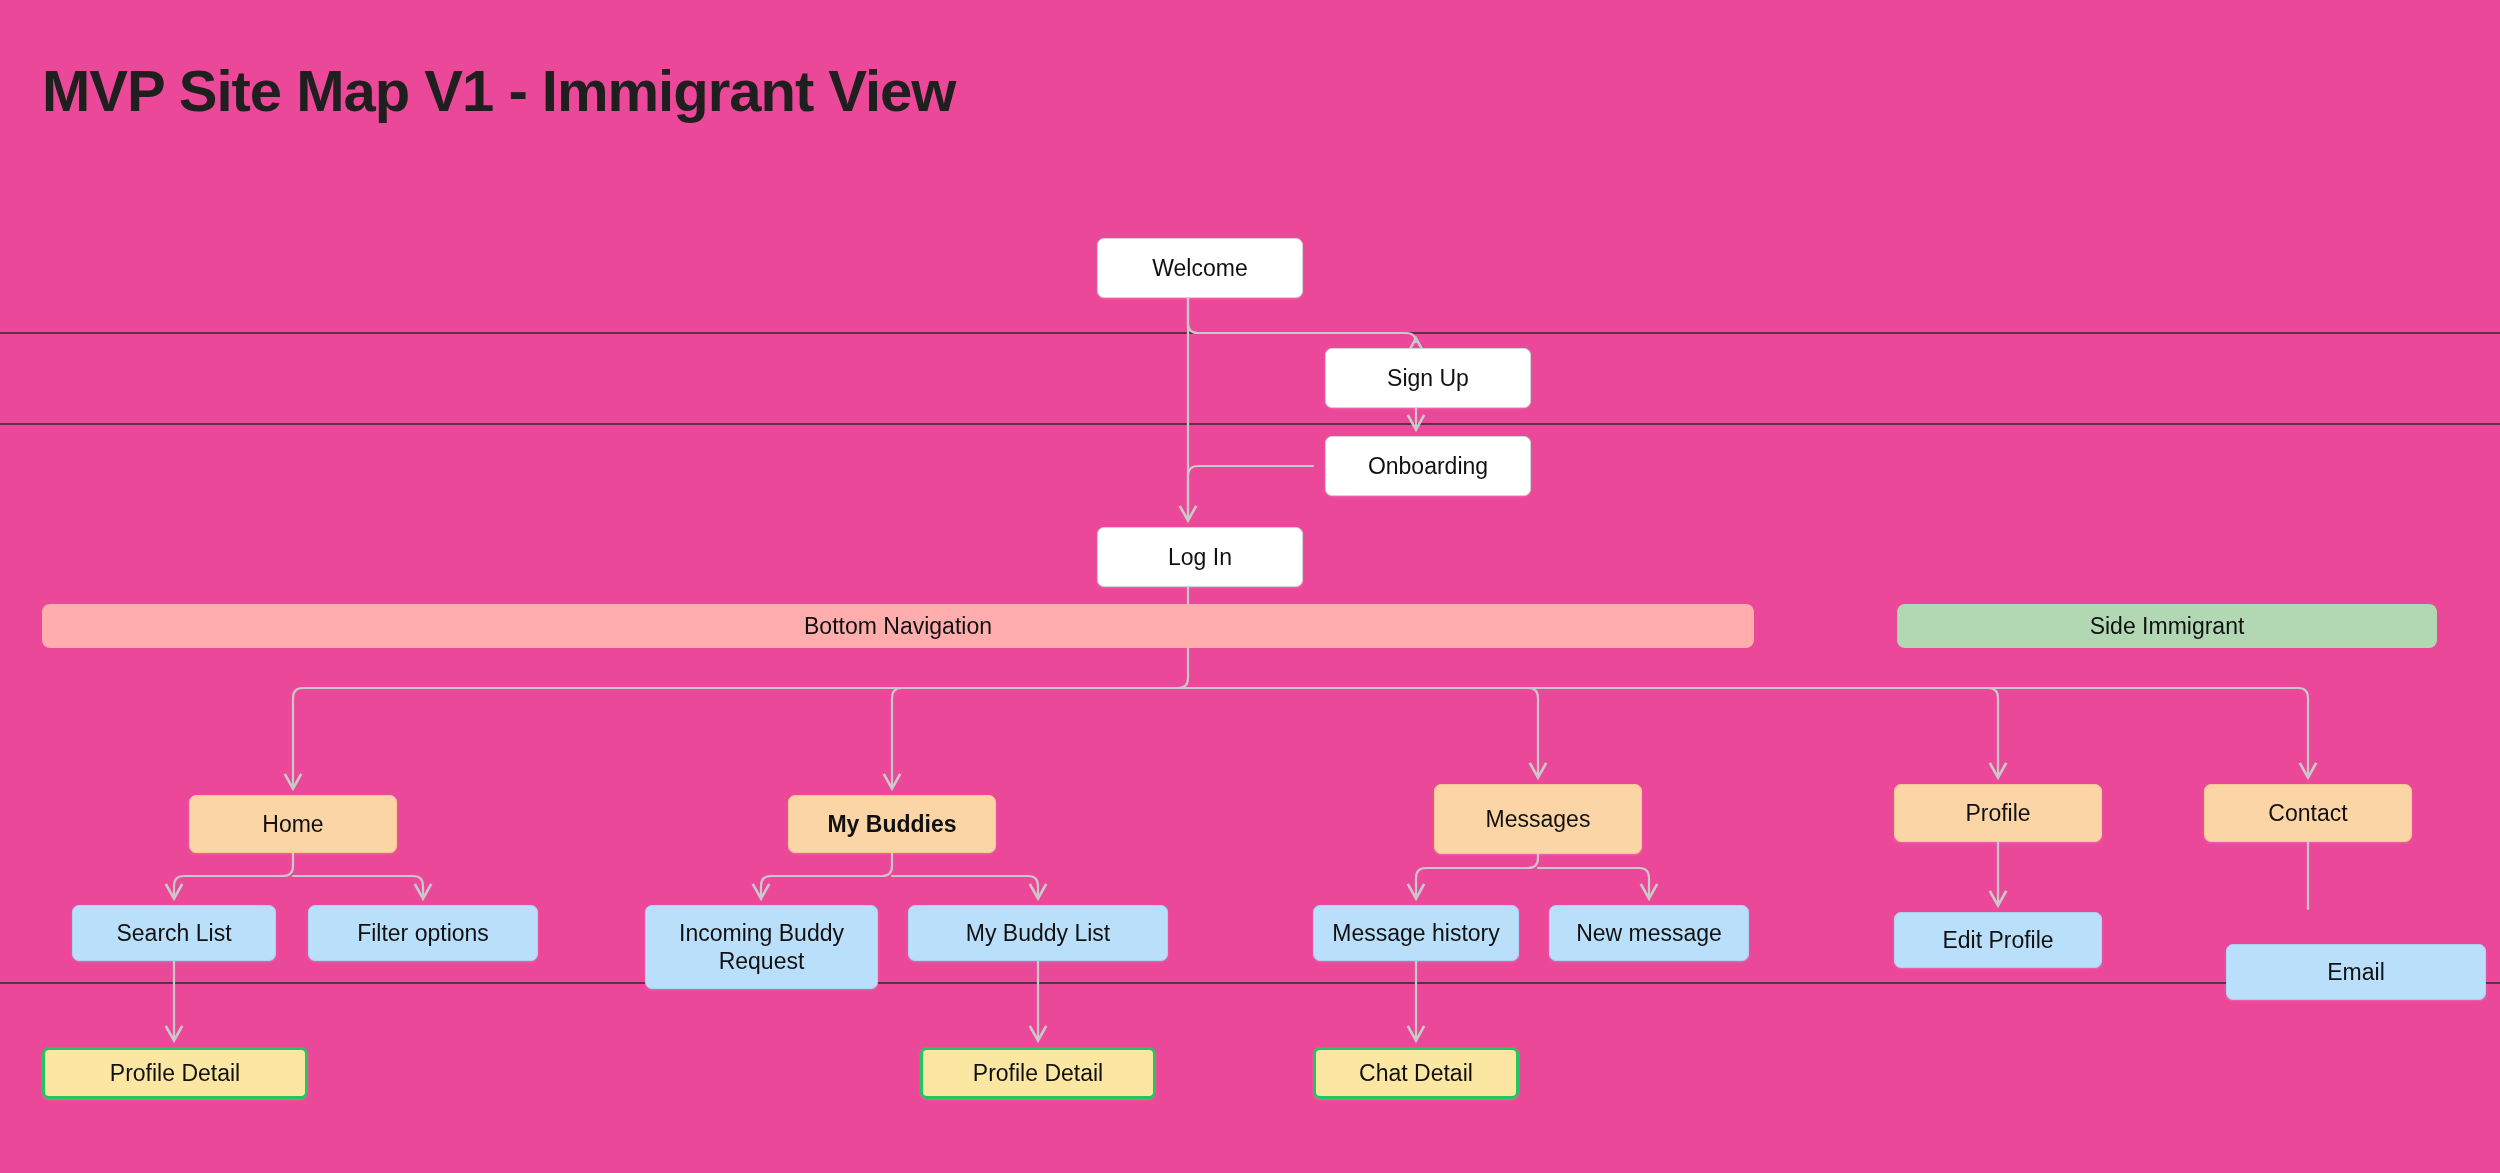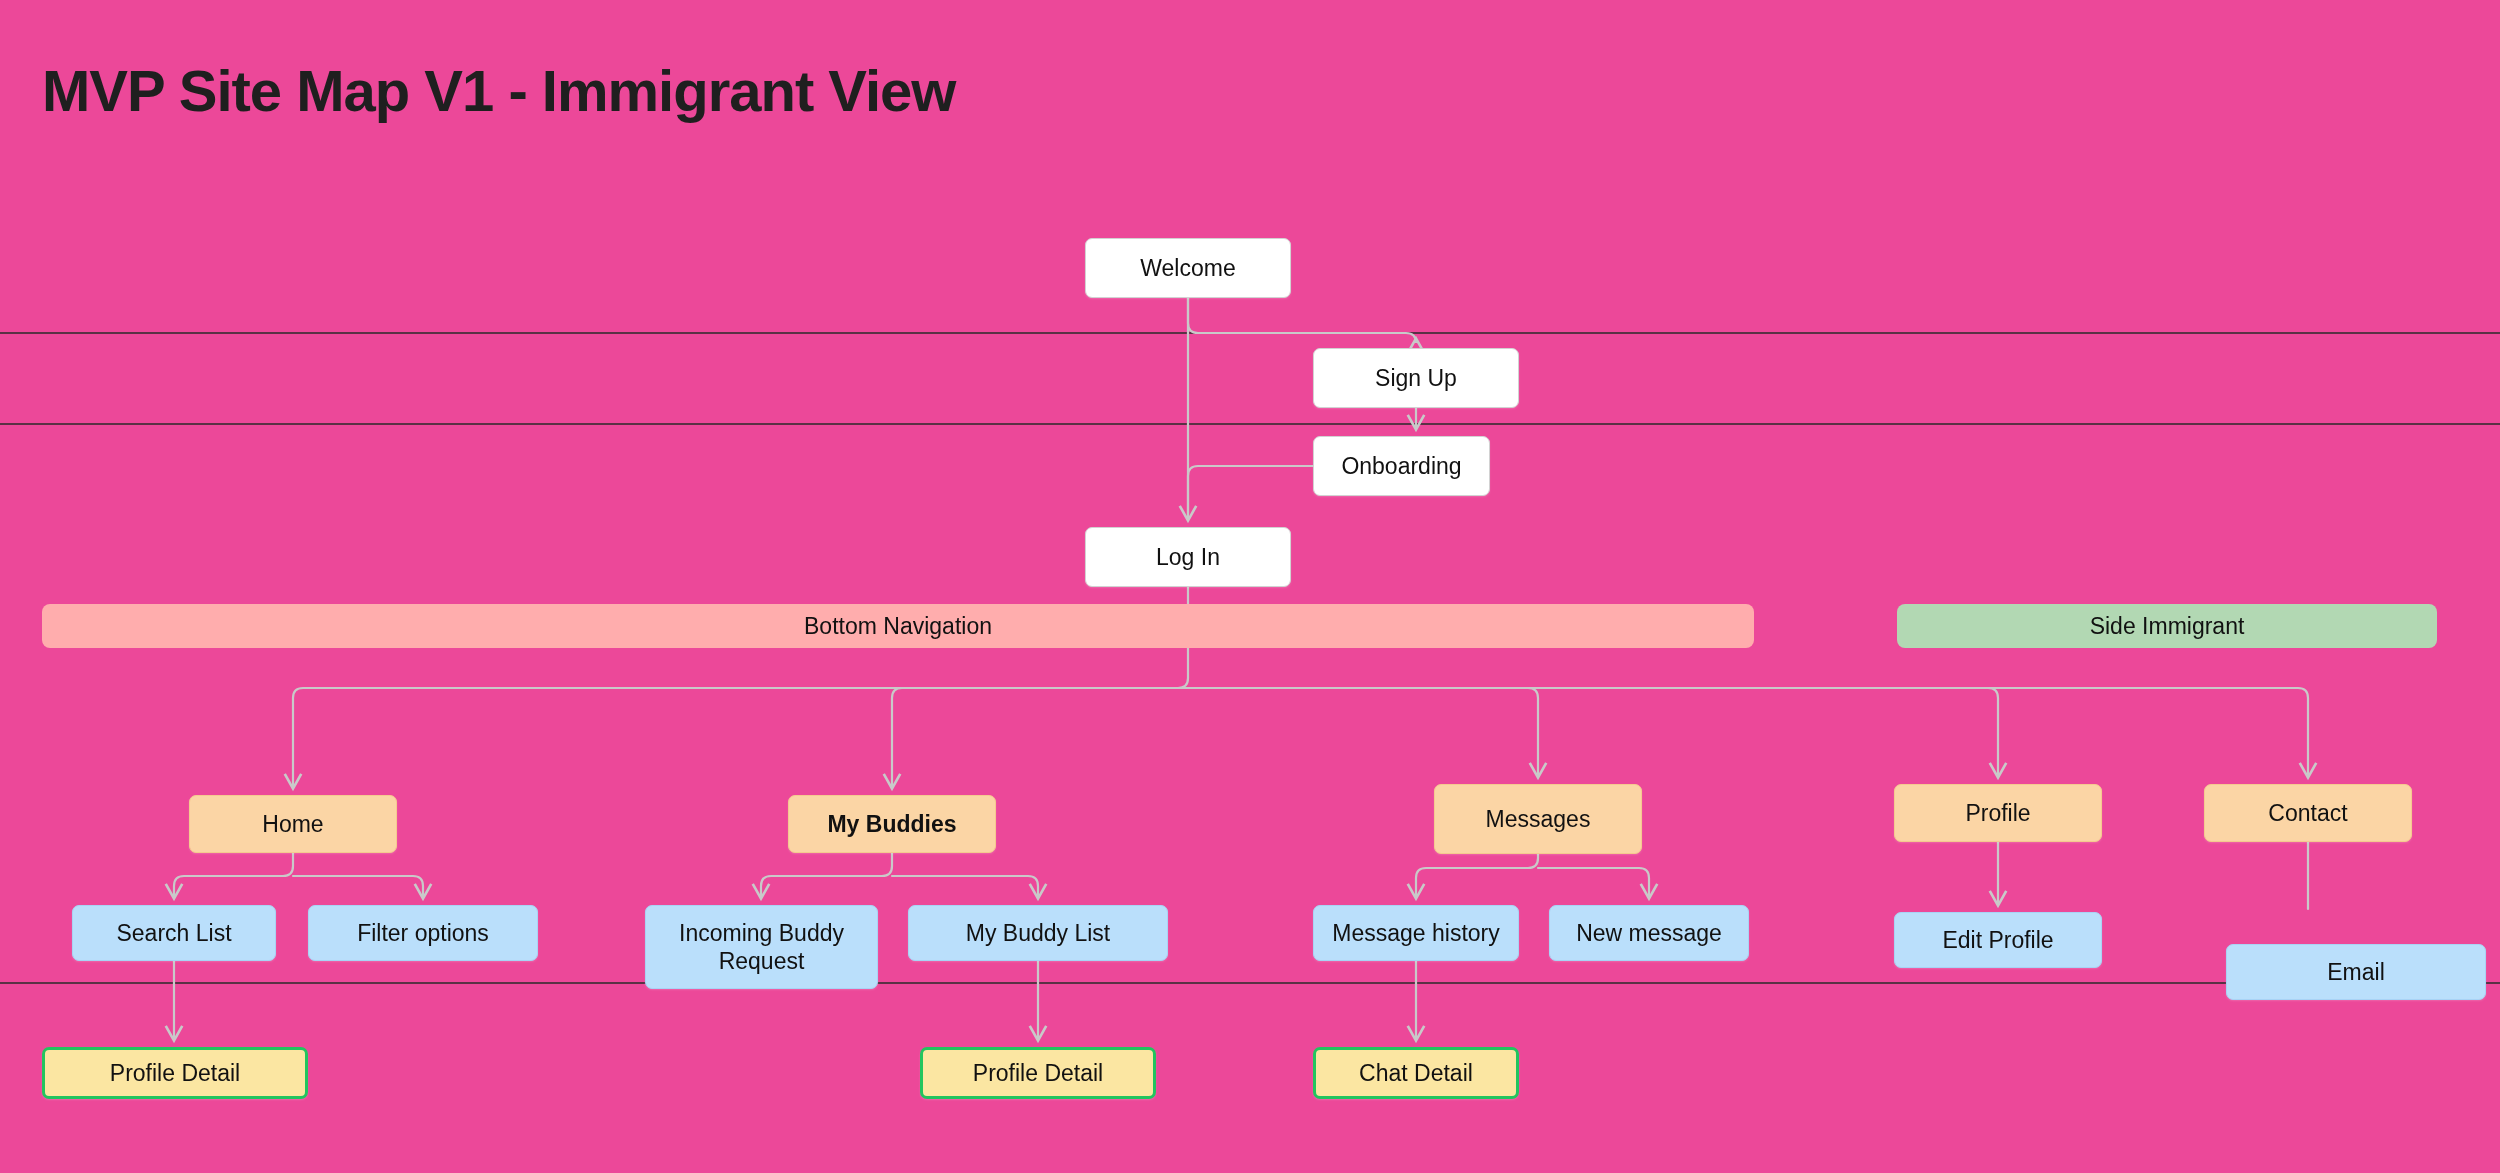--- a/index.html
+++ b/index.html
@@ -55,6 +55,7 @@
   .node.white {
     background: #ffffff;
     border: 1px solid #d2d2d2;
+    margin-left: 12px;
   }
   .node.orange {
     background: #fbd5a5;

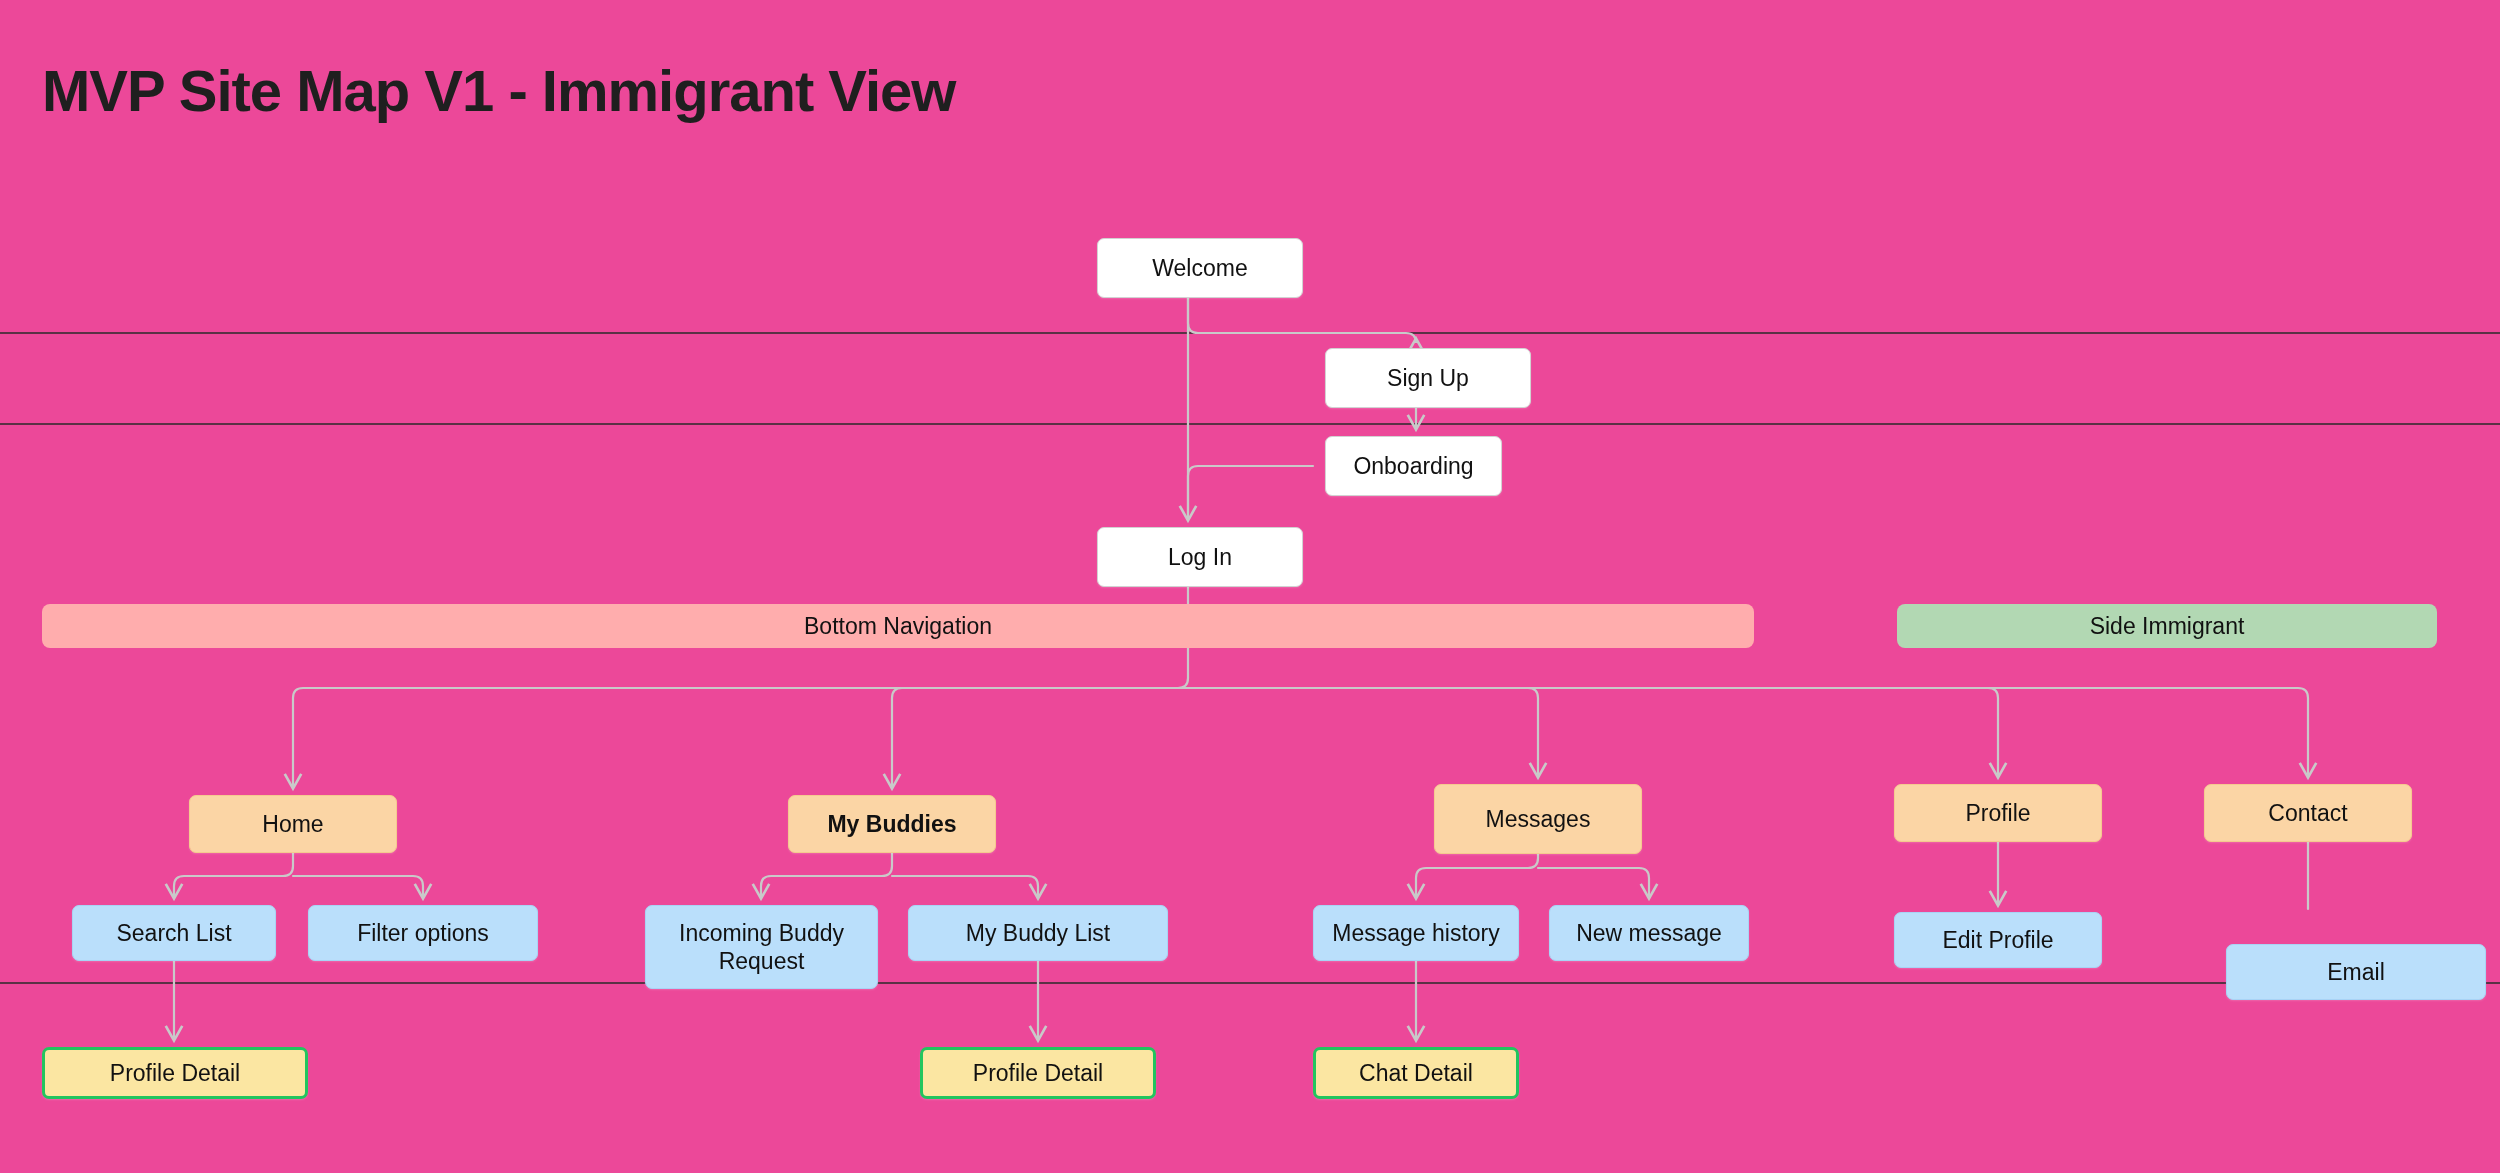--- a/index.html
+++ b/index.html
@@ -147,7 +147,7 @@
   <div class="node white" style="left:1313px; top:348px; width:206px; height:60px;">
     <span>Sign Up</span>
   </div>
-  <div class="node white" style="left:1313px; top:436px; width:177px; height:60px;">
+  <div class="node white" style="left:1313px; top:436px; width:206px; height:60px;">
     <span>Onboarding</span>
   </div>
   <div class="node white" style="left:1085px; top:527px; width:206px; height:60px;">

